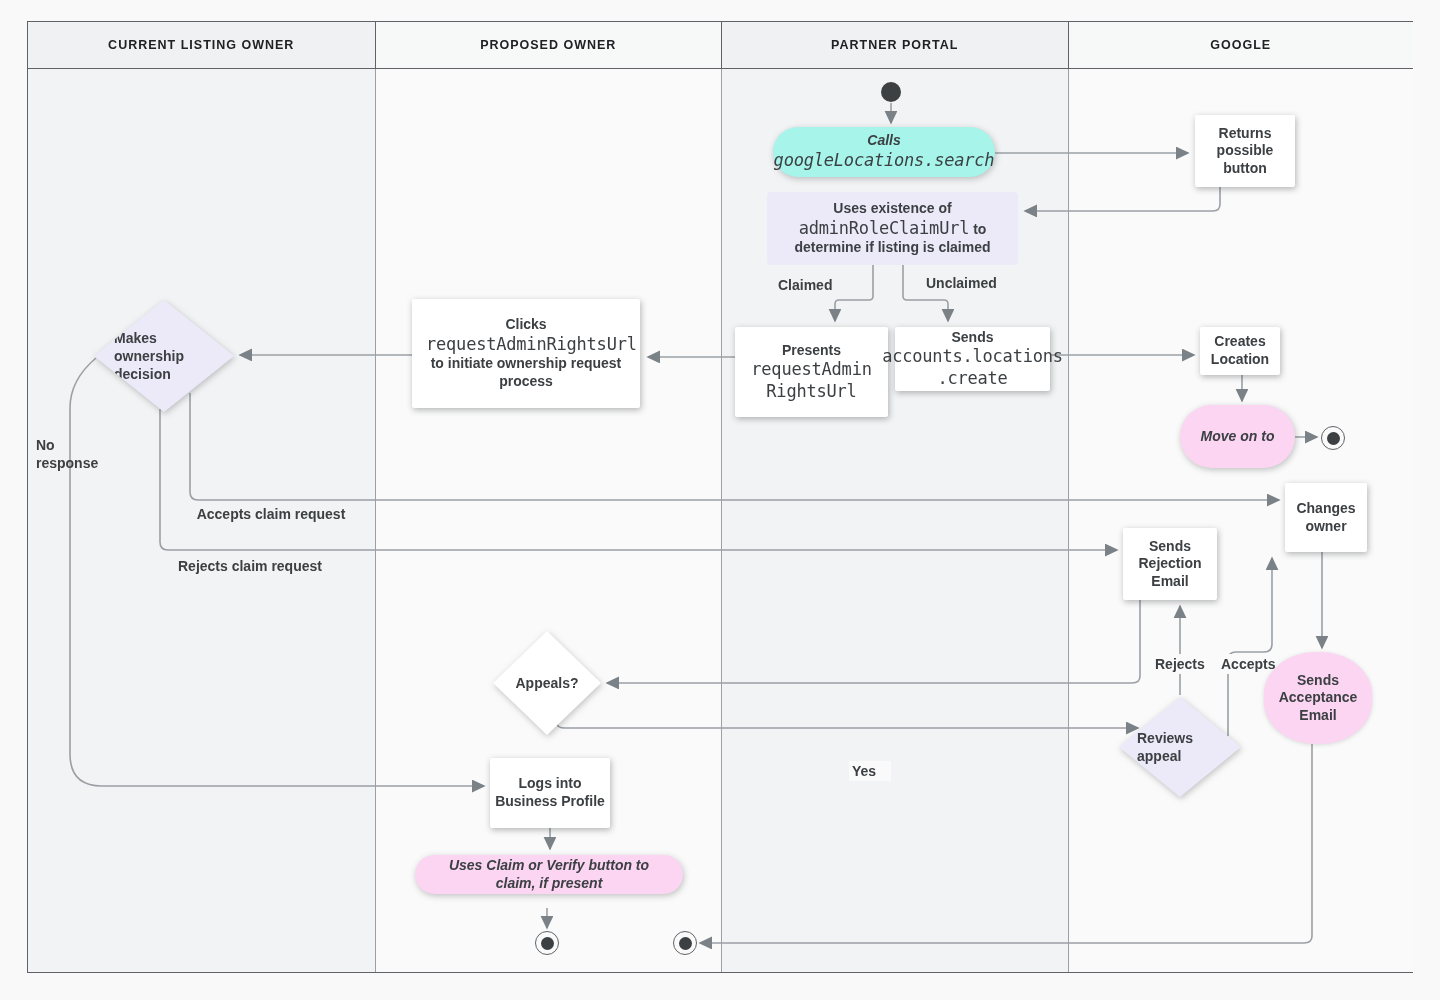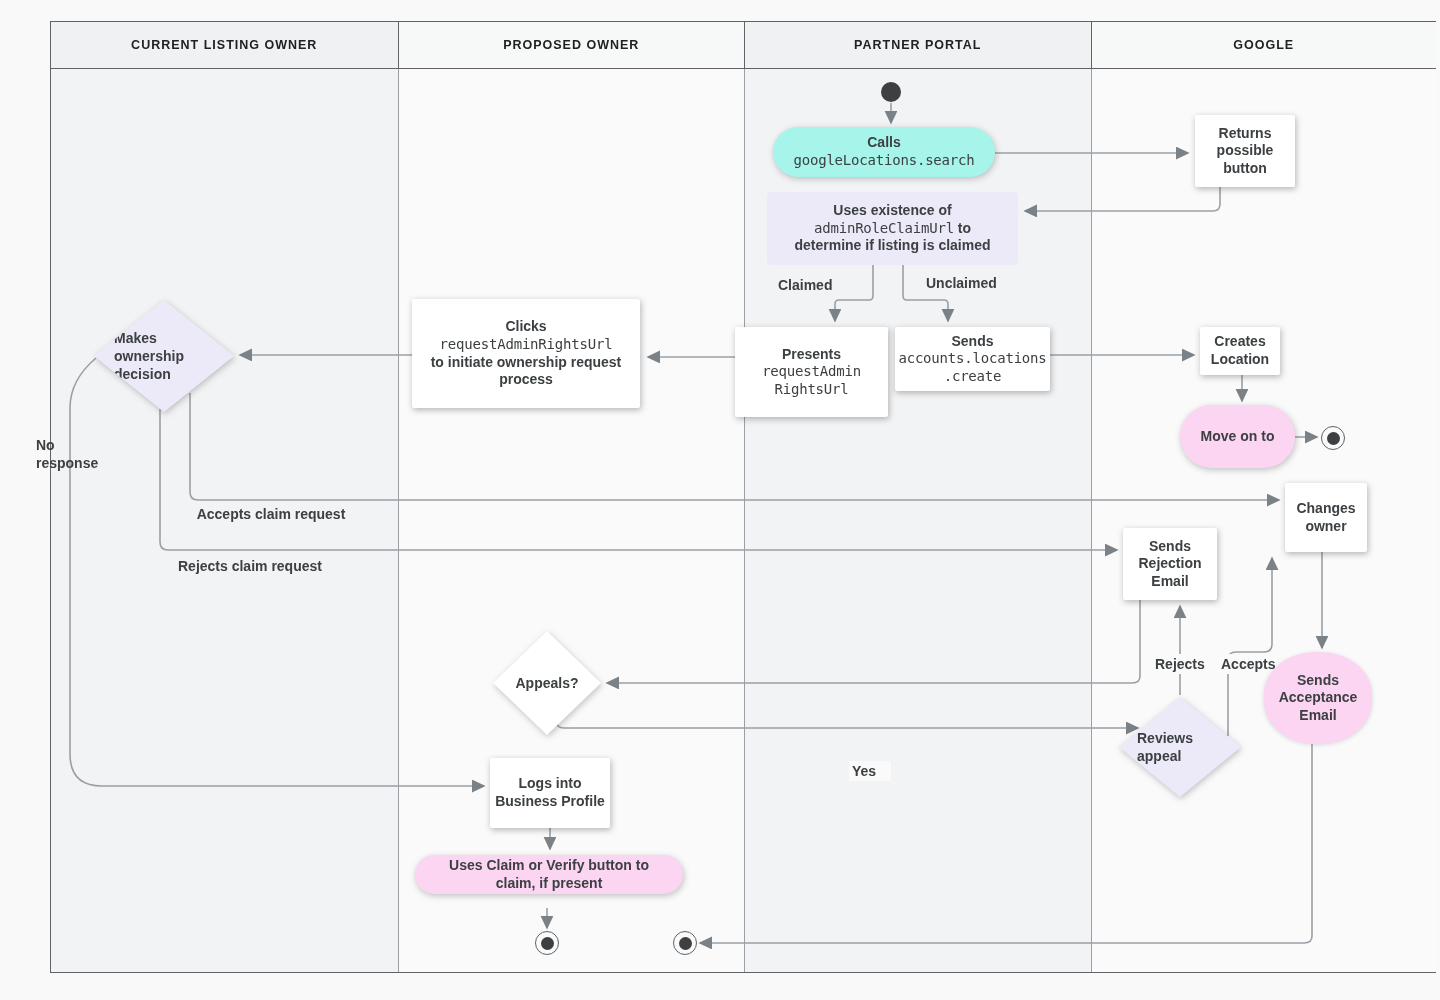--- a/index.html
+++ b/index.html
@@ -7,7 +7,7 @@
   #stage { position:relative; width:1440px; height:1000px; overflow:hidden; color:var(--text); }
 
   
-  #diagram { position:absolute; left:27px; top:21px; width:1386px; height:952px; border:1px solid var(--dark-border);margin-left:23px; }
+  #diagram { position:absolute; left:27px; top:21px; width:1386px; height:952px; border:1px solid var(--dark-border); }
   .lane-body { position:absolute; top:47px; bottom:0; }
   .lane-body.odd  { background:#f2f3f4; }
   .lane-body.even { background:#fafafa; }

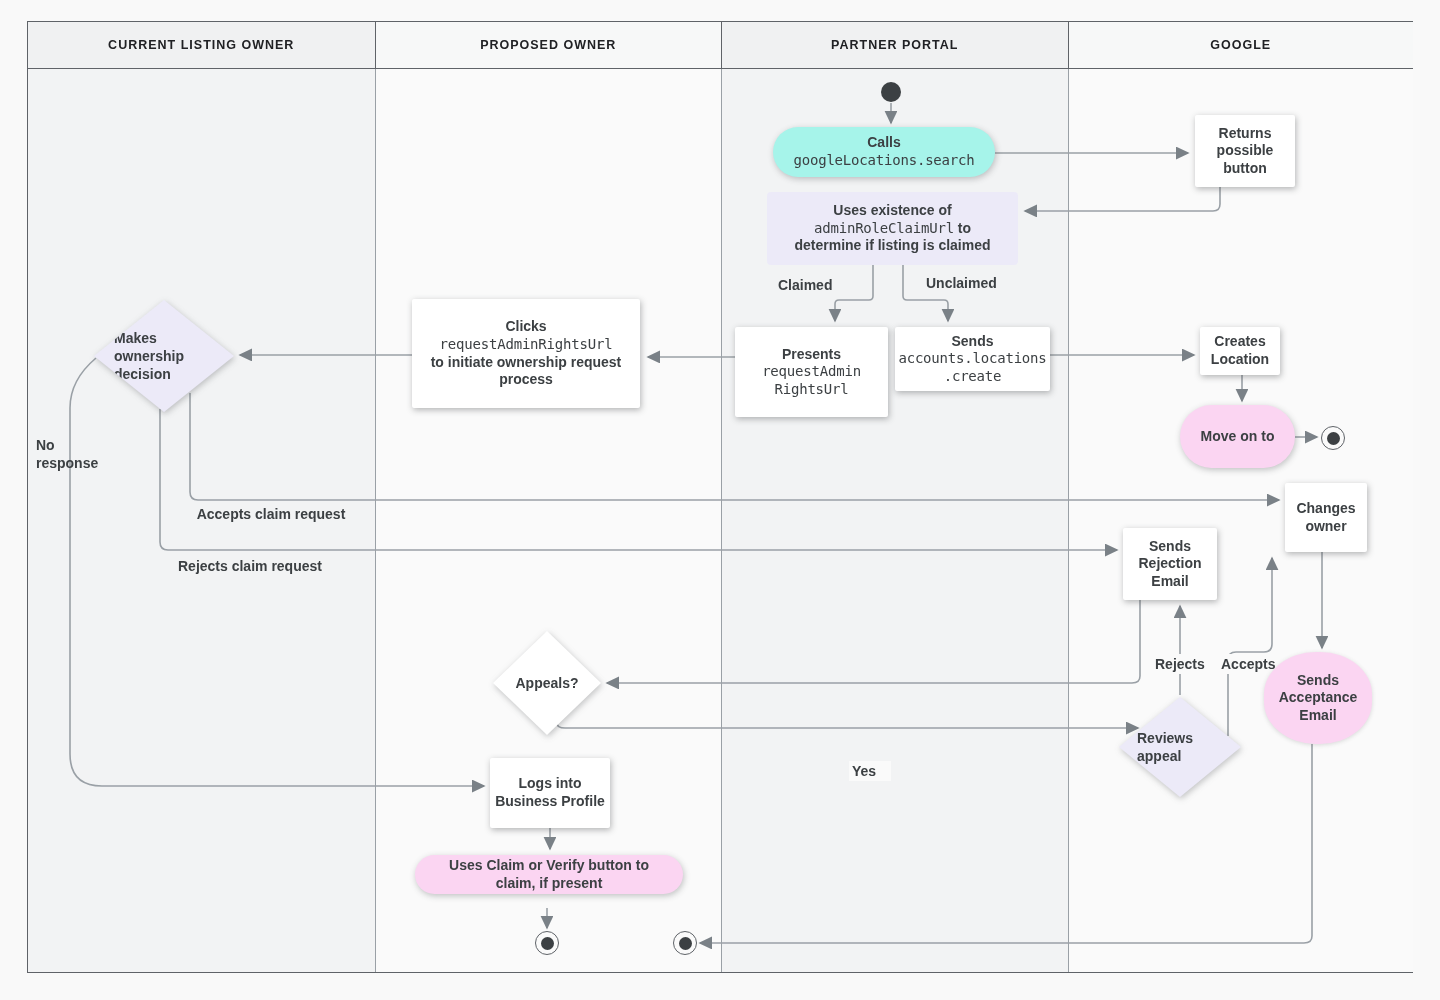--- a/index.html
+++ b/index.html
@@ -26,7 +26,7 @@
   .node { position:absolute; z-index:2; display:flex; align-items:center; justify-content:center;
           text-align:center; font-size:14px; font-weight:bold; line-height:1.26; }
   .box  { background:#fff; border-radius:2px; box-shadow:1px 2px 6px rgba(60,64,67,.38); }
-  .pill { border-radius:40px; box-shadow:1px 2px 6px rgba(60,64,67,.30); }
+  .pill { border-radius:40px; box-shadow:1px 2px 6px rgba(60,64,67,.30);font-style:italic; }
   .teal { background:var(--teal); }
   .pink { background:var(--pink); }
   .flat { background:var(--lavender); border-radius:4px; }

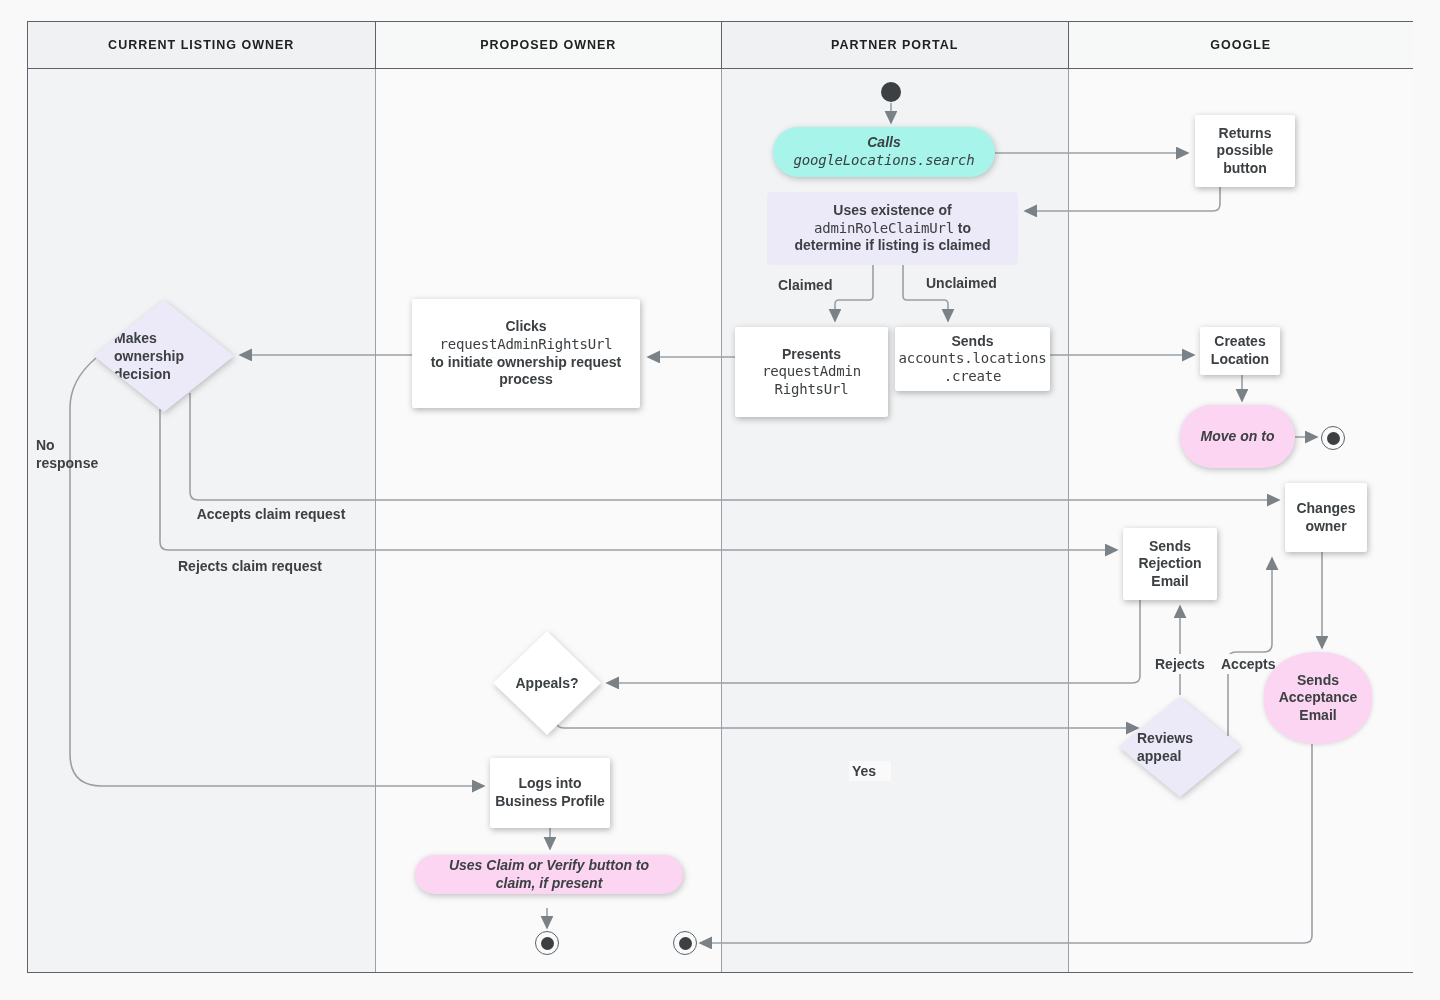--- a/index.html
+++ b/index.html
@@ -31,7 +31,7 @@
   .pink { background:var(--pink); }
   .flat { background:var(--lavender); border-radius:4px; }
   .blob { background:var(--pink); border-radius:48% / 46%; box-shadow:0 1px 4px rgba(60,64,67,.18); }
-  .code { font-family:"DejaVu Sans Mono",monospace; font-weight:normal; font-size:14px; letter-spacing:-0.2px; }
+  .code { font-family:"DejaVu Sans Mono",monospace; font-weight:normal; font-size:17px; letter-spacing:-0.2px; }
 
   .dwrap { position:absolute; z-index:2; filter:drop-shadow(1px 2px 3px rgba(60,64,67,.30)); }
   .diamond { width:100%; height:100%; clip-path:polygon(50% 0,100% 50%,50% 100%,0 50%);

